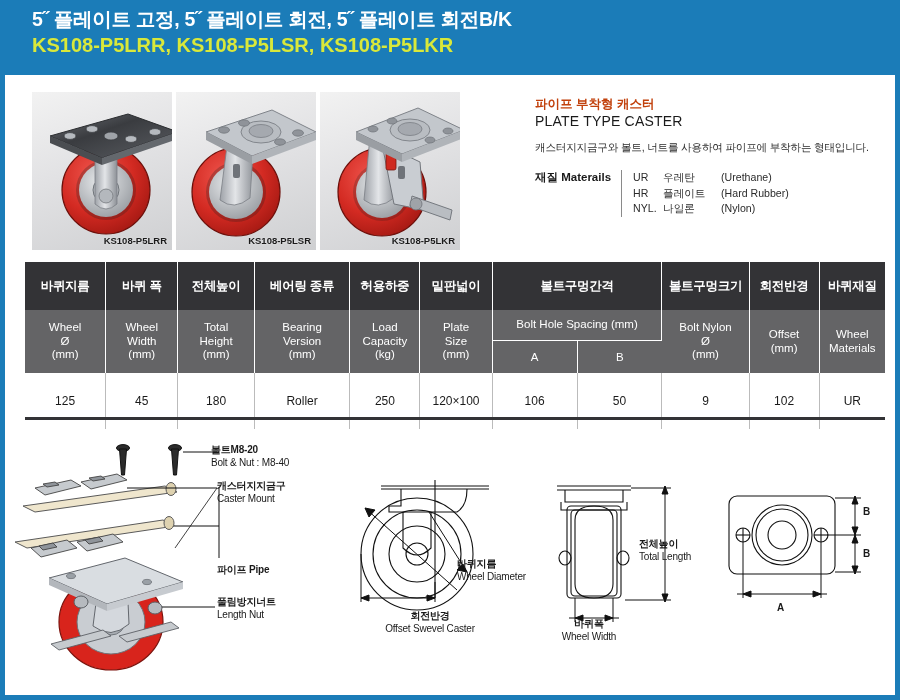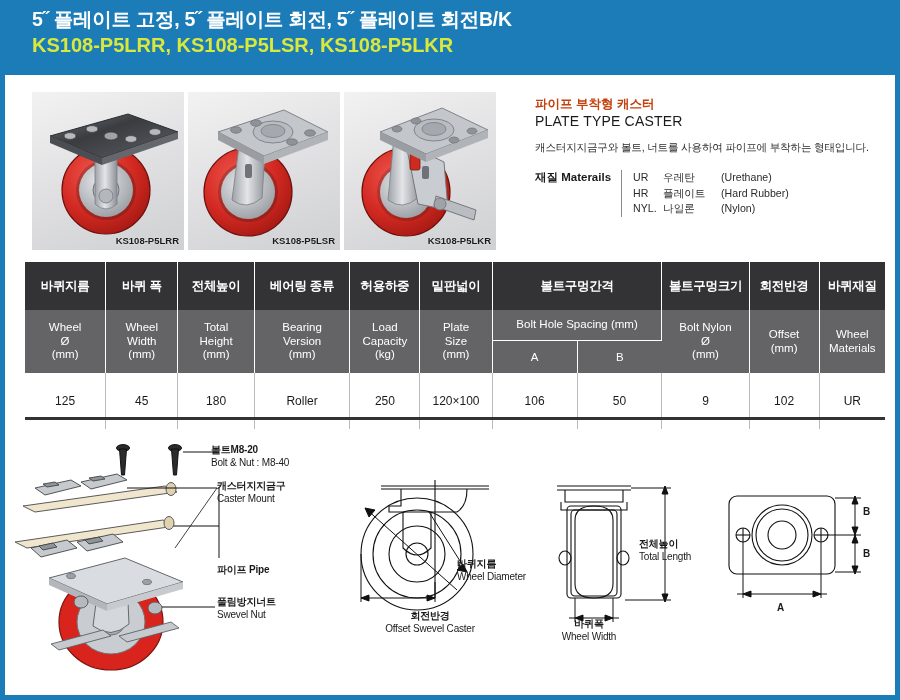--- a/index.html
+++ b/index.html
@@ -49,7 +49,7 @@
   }
   .photo{
     position:relative;
-    width:152px;height:158px;
+    width:140px;height:158px;
     background:linear-gradient(160deg,#f2f2f2 0%,#e2e2e4 45%,#cfd0d2 100%);
     overflow:hidden;
   }

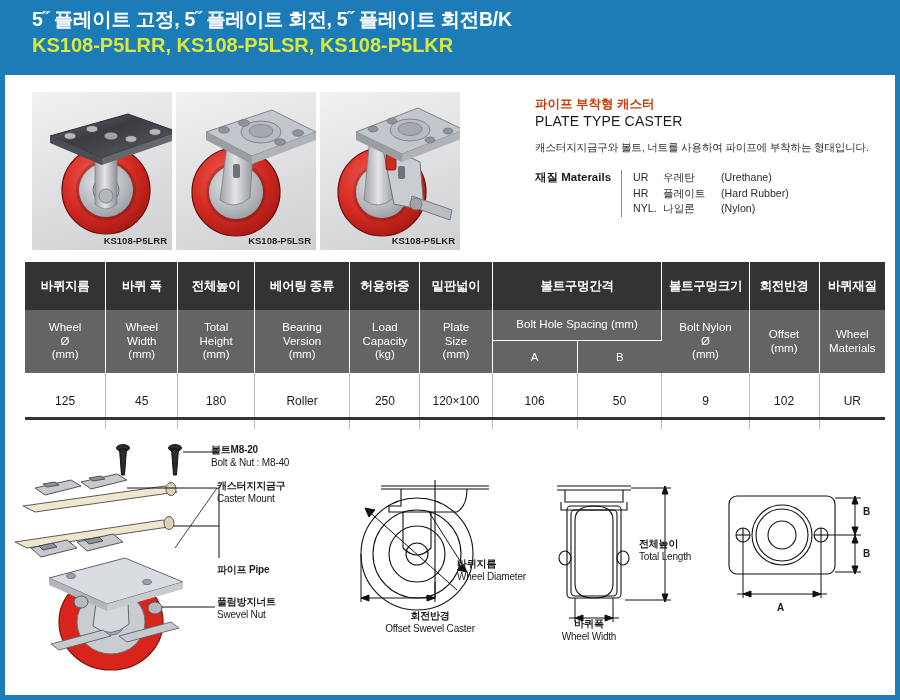--- a/index.html
+++ b/index.html
@@ -438,7 +438,7 @@
     </div>
     <div class="lbl" style="left:212px;top:166px;">
       <span class="ko">풀림방지너트</span>
-      <span class="en">Swevel  Nut</span>
+      <span class="en">Length  Nut</span>
     </div>
 
     <svg width="200" height="175" viewBox="0 0 200 175" style="position:absolute;left:340px;top:42px;">

